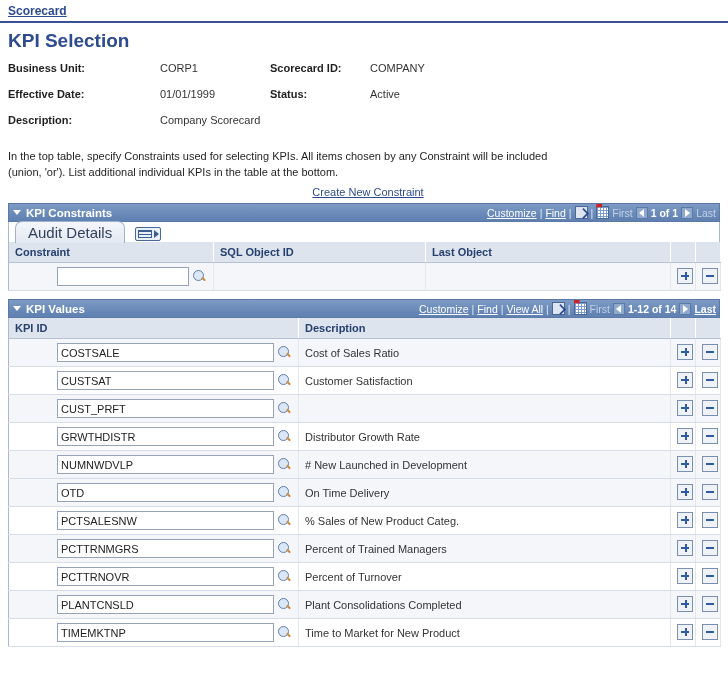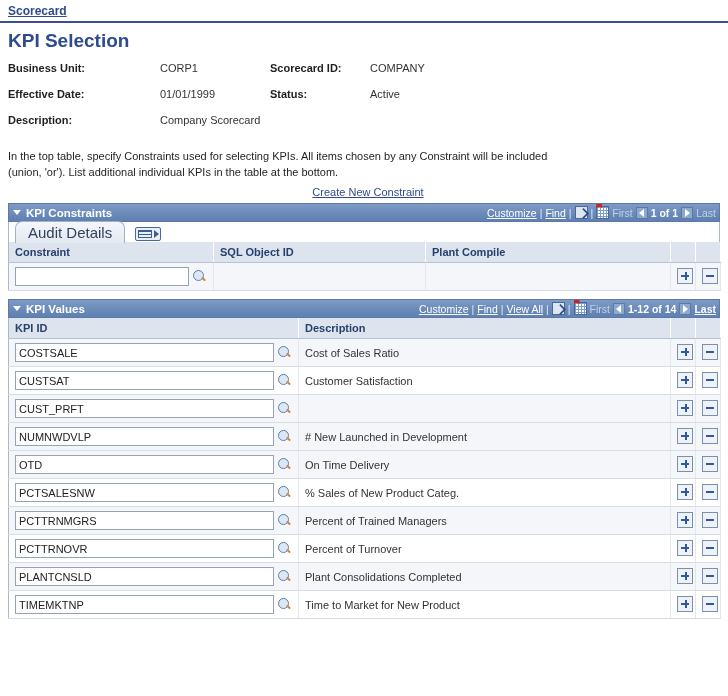--- a/index.html
+++ b/index.html
@@ -312,7 +312,7 @@
         <tr>
           <th>Constraint</th>
           <th>SQL Object ID</th>
-          <th>Plant Compile</th>
+          <th>Last Object</th>
           <th></th>
           <th></th>
         </tr>

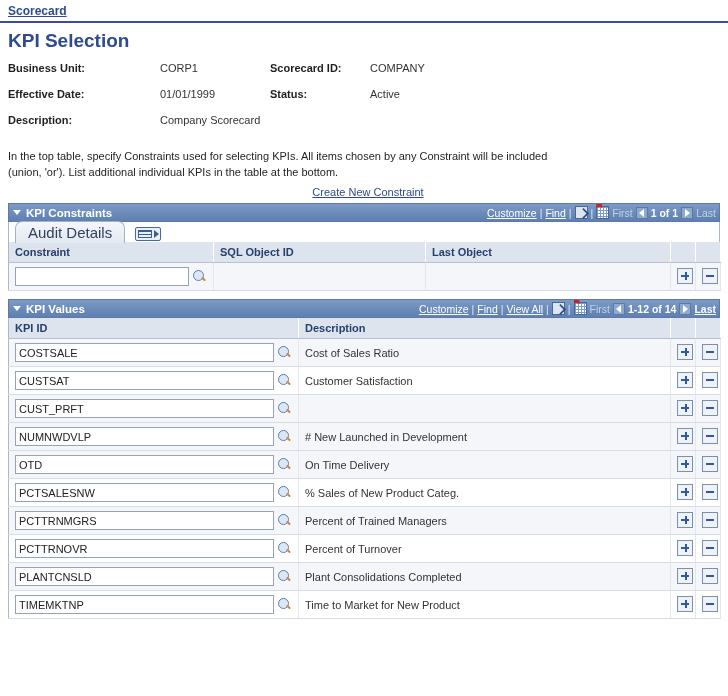--- a/index.html
+++ b/index.html
@@ -188,7 +188,7 @@
     background: #ffffff;
     font-family: "Liberation Sans", sans-serif;
     font-size: 11px; color: #222222;
-    padding: 1px 3px; outline: none;
+    padding: 1px 3px; outline: none; margin-left: 42px;
   }
   .input-wrap { display: flex; align-items: center; gap: 4px; }
   .input-wrap .text-input { flex: 1 1 auto; }

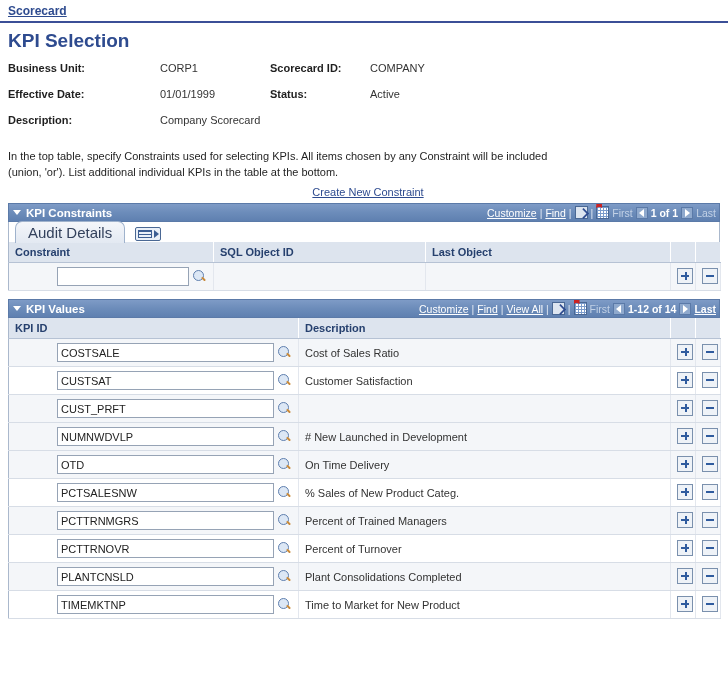--- a/index.html
+++ b/index.html
@@ -418,6 +418,17 @@
             <td class="cell-btn first-btn"><span class="sq-btn plus"></span></td>
             <td class="cell-btn"><span class="sq-btn minus"></span></td>
           </tr>
+          <tr class="plain">
+            <td>
+              <div class="input-wrap">
+                <input class="text-input" type="text" value="GRWTHDISTR" style="">
+                <span class="lookup"></span>
+              </div>
+            </td>
+            <td>Distributor Growth Rate</td>
+            <td class="cell-btn first-btn"><span class="sq-btn plus"></span></td>
+            <td class="cell-btn"><span class="sq-btn minus"></span></td>
+          </tr>
           <tr class="alt">
             <td>
               <div class="input-wrap">

